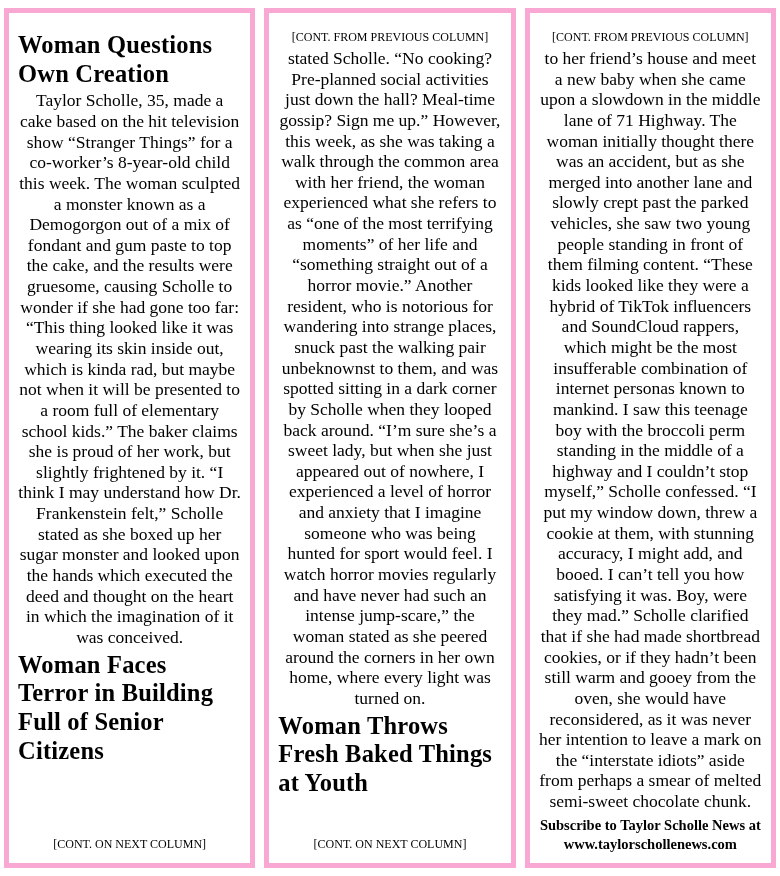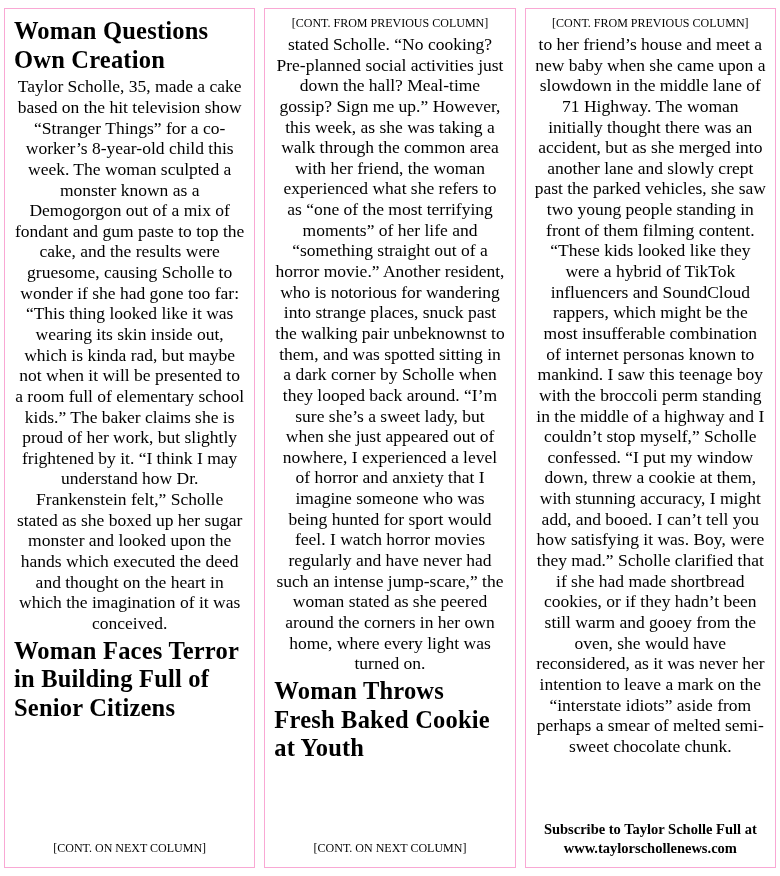--- a/index.html
+++ b/index.html
@@ -21,9 +21,9 @@
   .column {
     flex: 1 1 0;
     box-sizing: border-box;
-    border: 1px solid #f9a8d4;
+    border: 5px solid #f9a8d4;
     background: #ffffff;
-    padding: 5px 9px 8px 9px;
+    padding: 15px 9px 8px 9px;
     display: flex;
     flex-direction: column;
     overflow: hidden;

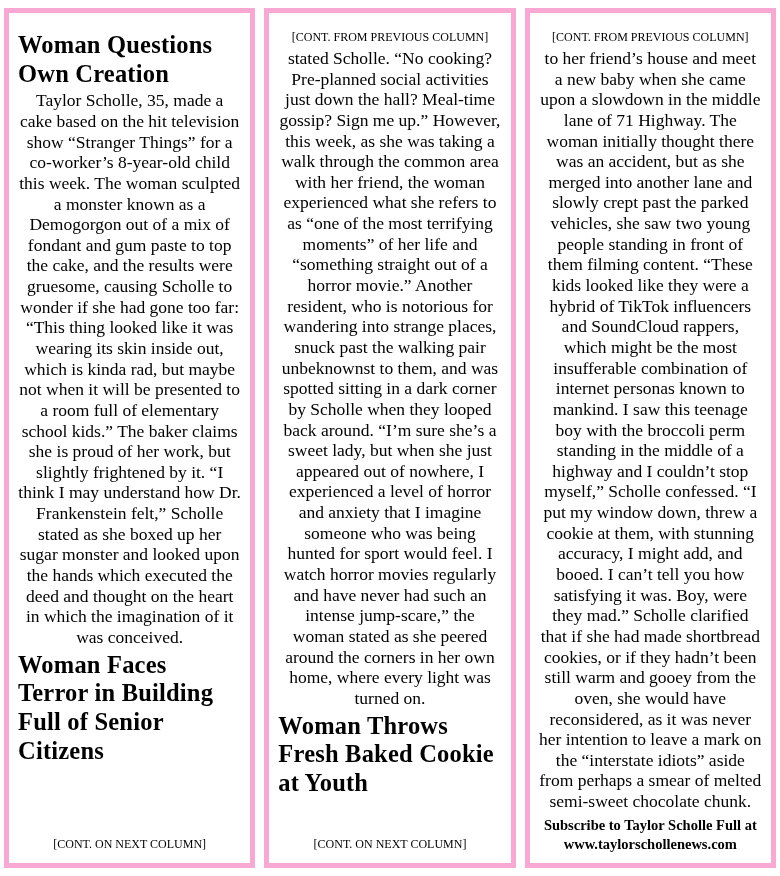--- a/index.html
+++ b/index.html
@@ -73,7 +73,7 @@
   <section class="column">
     <div class="cont-marker top-marker">[CONT. FROM PREVIOUS COLUMN]</div>
     <p class="body-text">stated Scholle. “No cooking? Pre-planned social activities just down the hall? Meal-time gossip? Sign me up.” However, this week, as she was taking a walk through the common area with her friend, the woman experienced what she refers to as “one of the most terrifying moments” of her life and “something straight out of a horror movie.” Another resident, who is notorious for wandering into strange places, snuck past the walking pair unbeknownst to them, and was spotted sitting in a dark corner by Scholle when they looped back around. “I’m sure she’s a sweet lady, but when she just appeared out of nowhere, I experienced a level of horror and anxiety that I imagine someone who was being hunted for sport would feel. I watch horror movies regularly and have never had such an intense jump-scare,” the woman stated as she peered around the corners in her own home, where every light was turned on.</p>
-    <h2 class="headline">Woman Throws Fresh Baked Cookie at Youth</h2>
+    <h2 class="headline">Woman Throws Fresh Baked Things at Youth</h2>
     <div class="cont-marker bottom-marker">[CONT. ON NEXT COLUMN]</div>
   </section>
 

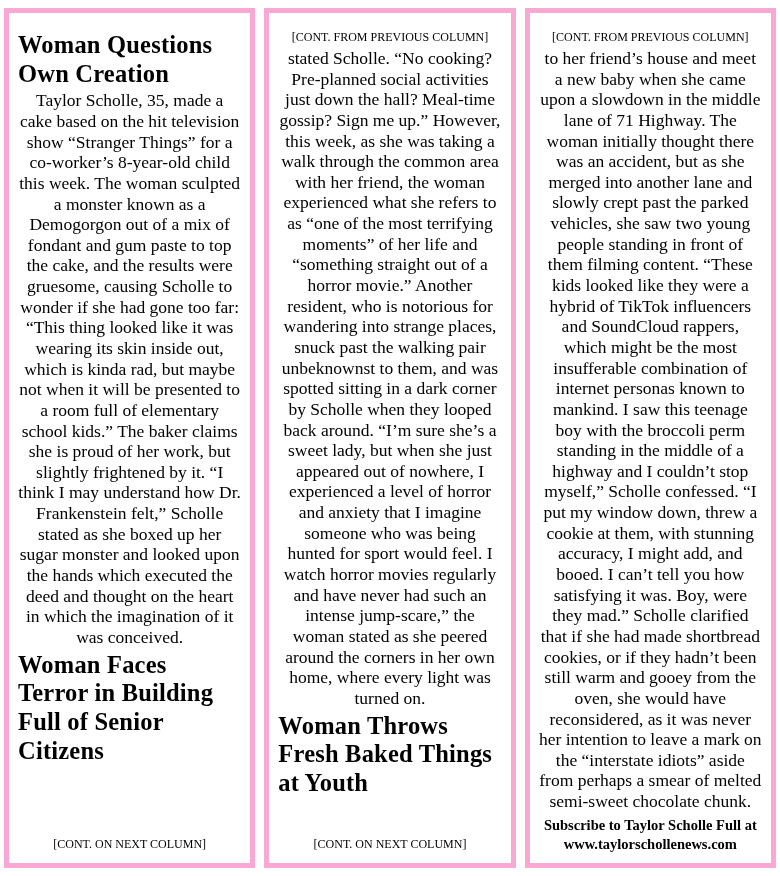--- a/index.html
+++ b/index.html
@@ -80,7 +80,7 @@
   <section class="column">
     <div class="cont-marker top-marker">[CONT. FROM PREVIOUS COLUMN]</div>
     <p class="body-text">to her friend’s house and meet a new baby when she came upon a slowdown in the middle lane of 71 Highway. The woman initially thought there was an accident, but as she merged into another lane and slowly crept past the parked vehicles, she saw two young people standing in front of them filming content. “These kids looked like they were a hybrid of TikTok influencers and SoundCloud rappers, which might be the most insufferable combination of internet personas known to mankind. I saw this teenage boy with the broccoli perm standing in the middle of a highway and I couldn’t stop myself,” Scholle confessed. “I put my window down, threw a cookie at them, with stunning accuracy, I might add, and booed. I can’t tell you how satisfying it was. Boy, were they mad.” Scholle clarified that if she had made shortbread cookies, or if they hadn’t been still warm and gooey from the oven, she would have reconsidered, as it was never her intention to leave a mark on the “interstate idiots” aside from perhaps a smear of melted semi-sweet chocolate chunk.</p>
-    <div class="subscribe">Subscribe to Taylor Scholle Full at www.taylorschollenews.com</div>
+    <div class="subscribe">Subscribe to Taylor Scholle News at www.taylorschollenews.com</div>
   </section>
 
 </div>

